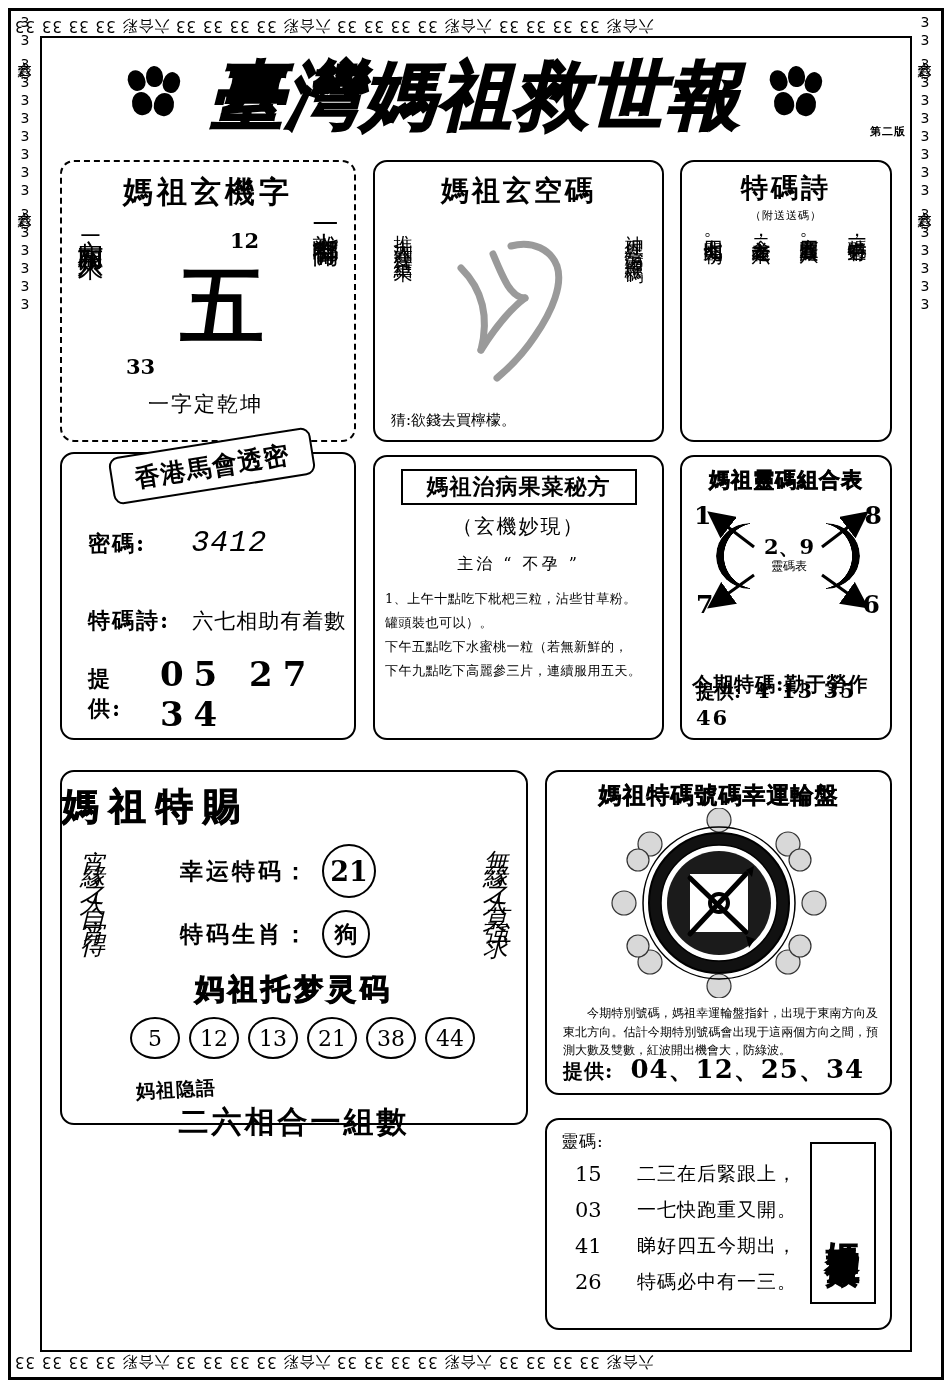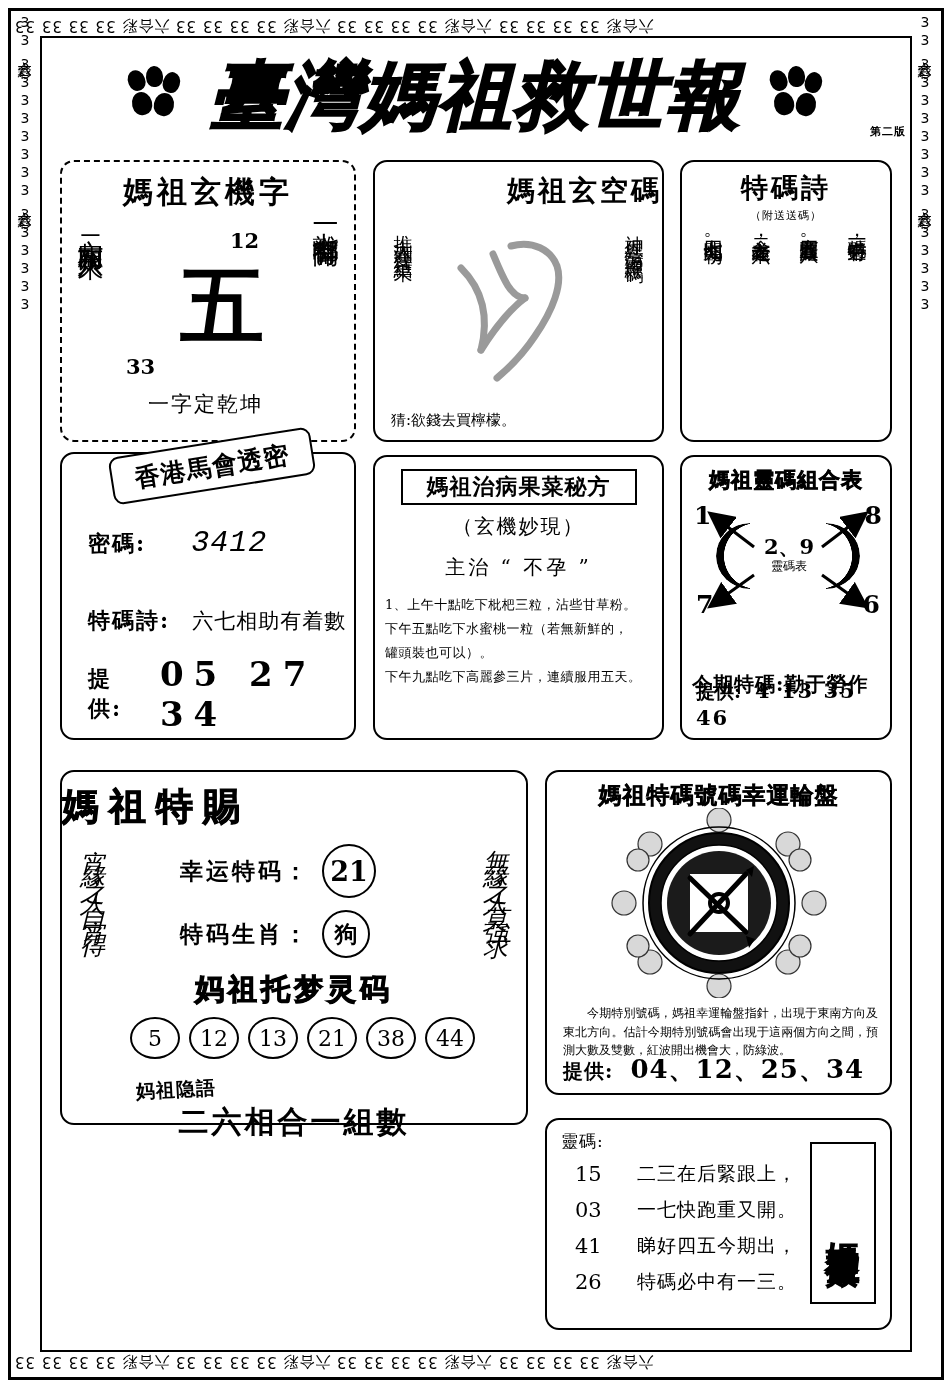--- a/index.html
+++ b/index.html
@@ -63,7 +63,7 @@
 
   
   #box2{left:373px;top:160px;width:291px;height:282px;}
-  #box2 .t{font-size:28px;font-weight:bold;letter-spacing:3px;margin-top:10px;text-align:right;}
+  #box2 .t{font-size:28px;font-weight:bold;letter-spacing:3px;margin-top:10px;}
   #box2 .left-col{position:absolute;left:16px;top:58px;font-size:19px;letter-spacing:5px;font-family:"DejaVu Serif",serif;}
   #box2 .right-col{position:absolute;right:14px;top:58px;font-size:19px;letter-spacing:5px;font-family:"DejaVu Serif",serif;}
   #box2 .riddle{position:absolute;left:16px;bottom:10px;font-size:15px;font-family:"DejaVu Serif",serif;}

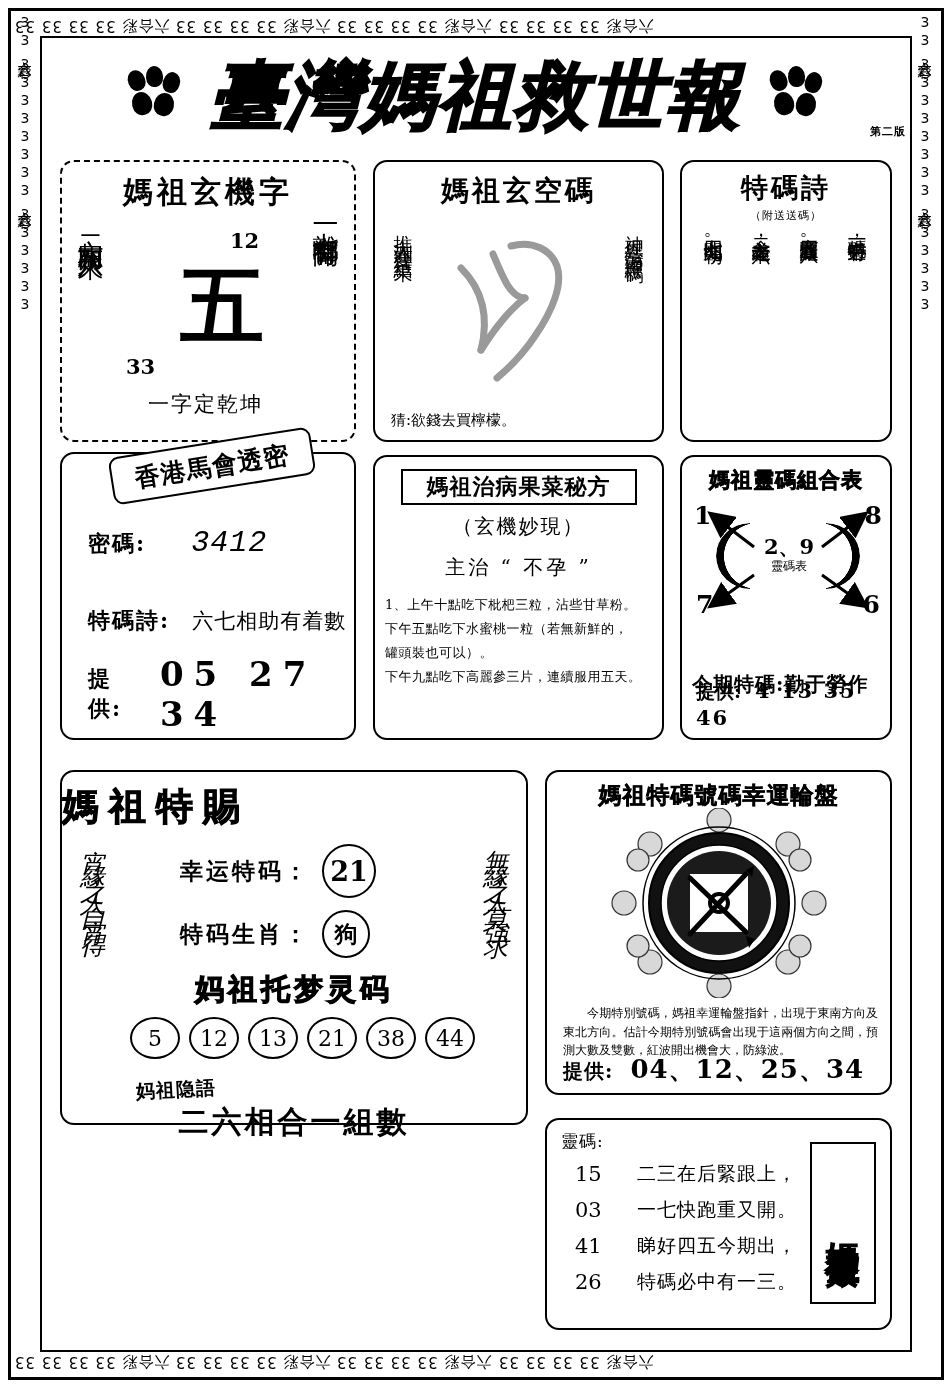--- a/index.html
+++ b/index.html
@@ -93,7 +93,7 @@
   #box5{left:373px;top:455px;width:291px;height:285px;}
   #box5 .t{margin:12px auto 0;width:232px;border:2px solid #000;text-align:center;font-size:22px;font-weight:bold;letter-spacing:1px;padding:1px 0;}
   #box5 .sub{text-align:center;font-size:20px;margin-top:8px;letter-spacing:2px;}
-  #box5 .main{text-align:center;font-size:20px;margin-top:14px;letter-spacing:3px;font-family:"DejaVu Serif",serif;}
+  #box5 .main{text-align:center;font-size:16px;margin-top:14px;letter-spacing:3px;font-family:"DejaVu Serif",serif;}
   #box5 .body{margin:12px 10px 0 10px;font-size:13px;line-height:1.85;font-family:"DejaVu Serif",serif;letter-spacing:0.5px;}
 
   

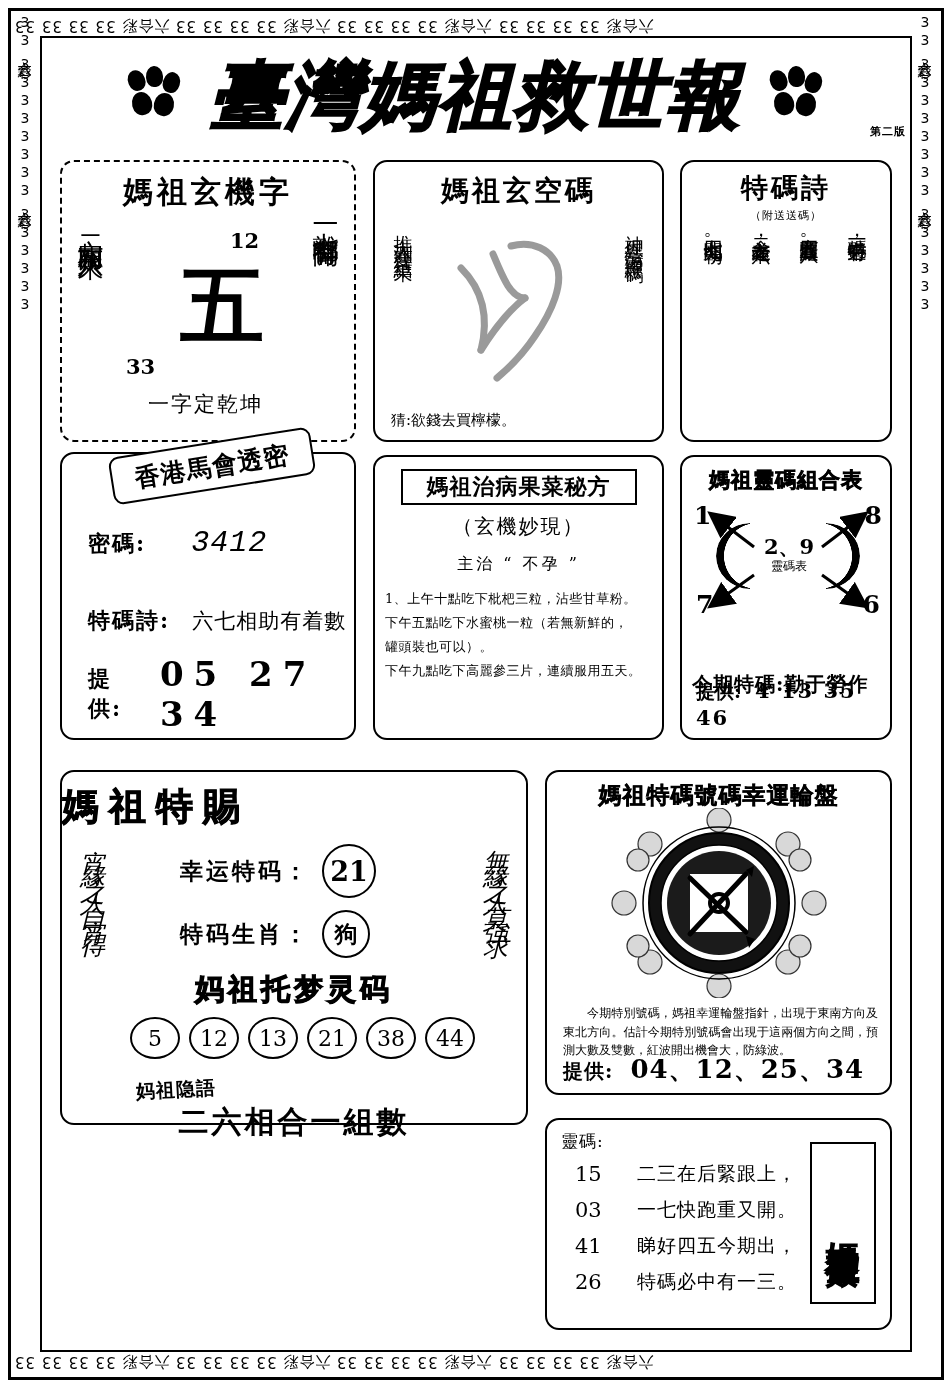--- a/index.html
+++ b/index.html
@@ -269,8 +269,8 @@
     <div class="main">主治 “ 不孕 ”</div>
     <div class="body">
       <div>1、上午十點吃下枇杷三粒，沾些甘草粉。</div>
+      <div>罐頭裝也可以）。</div>
       <div>下午五點吃下水蜜桃一粒（若無新鮮的，</div>
-      <div>罐頭裝也可以）。</div>
       <div>下午九點吃下高麗參三片，連續服用五天。</div>
     </div>
   </div>

